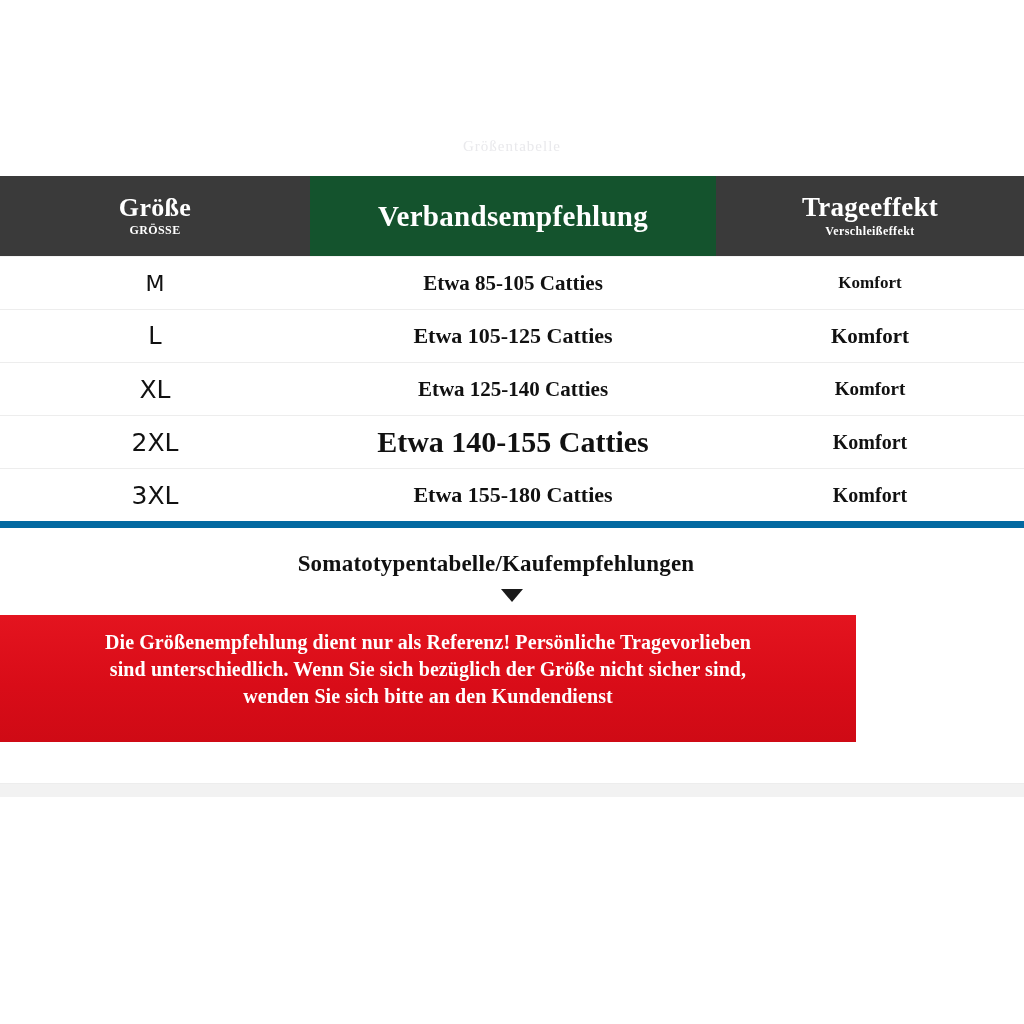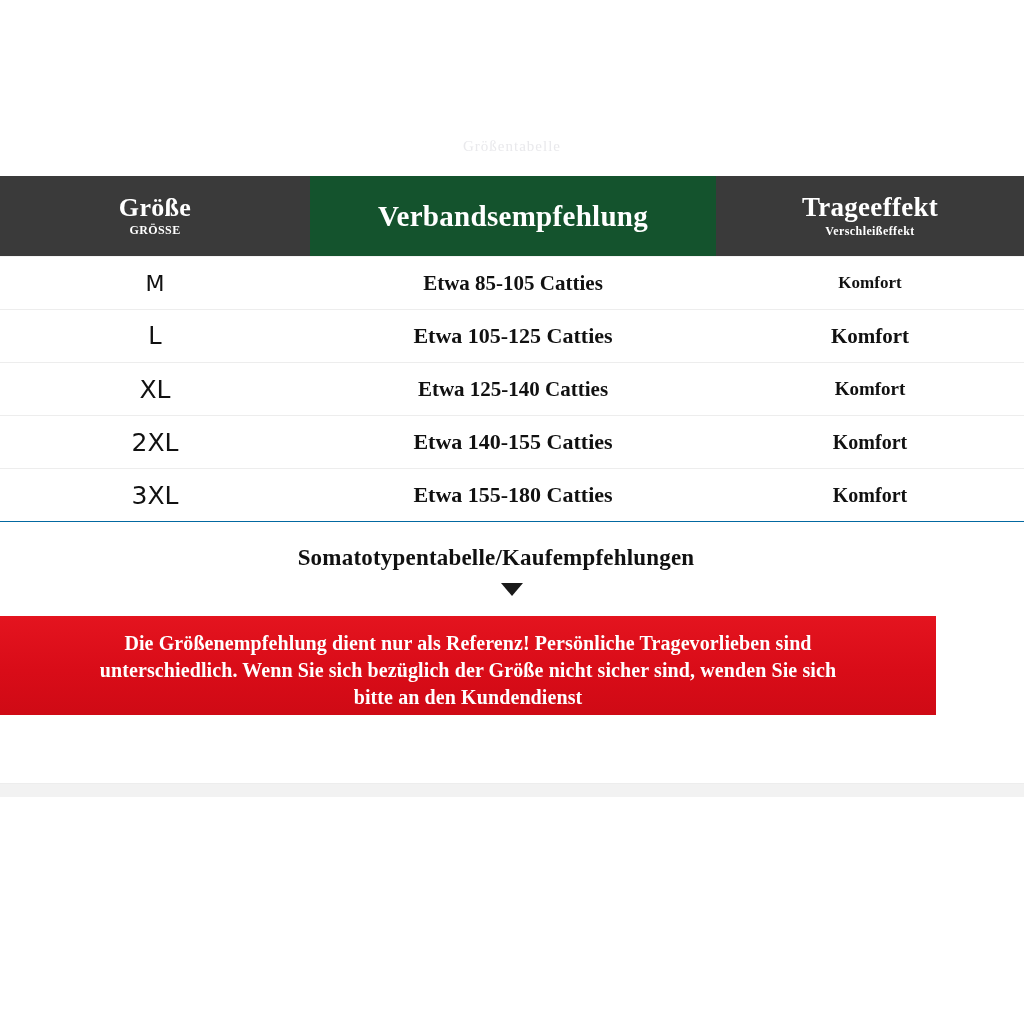--- a/index.html
+++ b/index.html
@@ -140,7 +140,7 @@
 
   .row-3 { height: 52px; }
   .row-3 .c-size { font-size: 25px; }
-  .row-3 .c-rec { font-size: 22px; }
+  .row-3 .c-rec { font-size: 30px; }
   .row-3 .c-effect { font-size: 20px; }
 
   .row-4 { height: 52px; border-bottom: 1px solid #0369a1; }

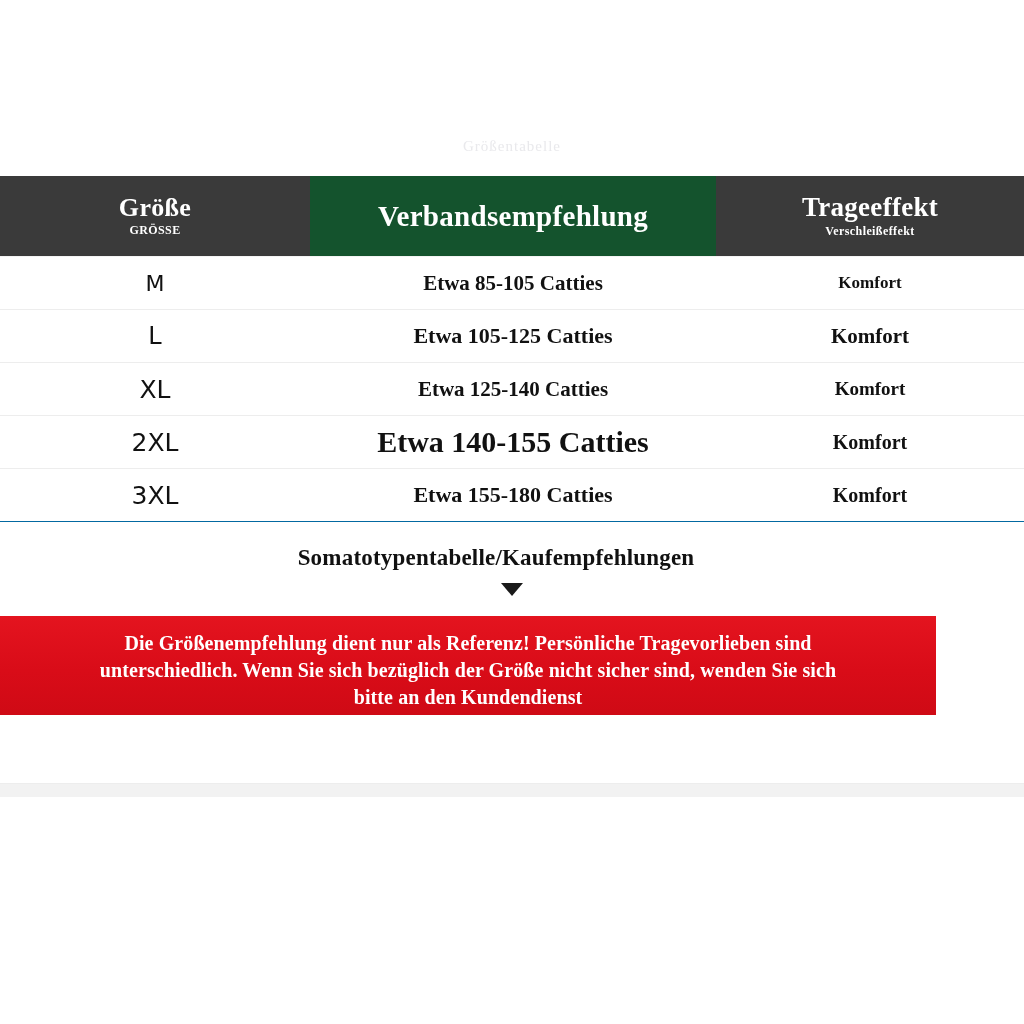--- a/index.html
+++ b/index.html
@@ -143,7 +143,7 @@
   .row-3 .c-rec { font-size: 30px; }
   .row-3 .c-effect { font-size: 20px; }
 
-  .row-4 { height: 52px; border-bottom: 1px solid #0369a1; }
+  .row-4 { height: 52px; border-bottom: 7px solid #0369a1; }
   .row-4 .c-size { font-size: 25px; }
   .row-4 .c-rec { font-size: 22px; }
   .row-4 .c-effect { font-size: 20px; }

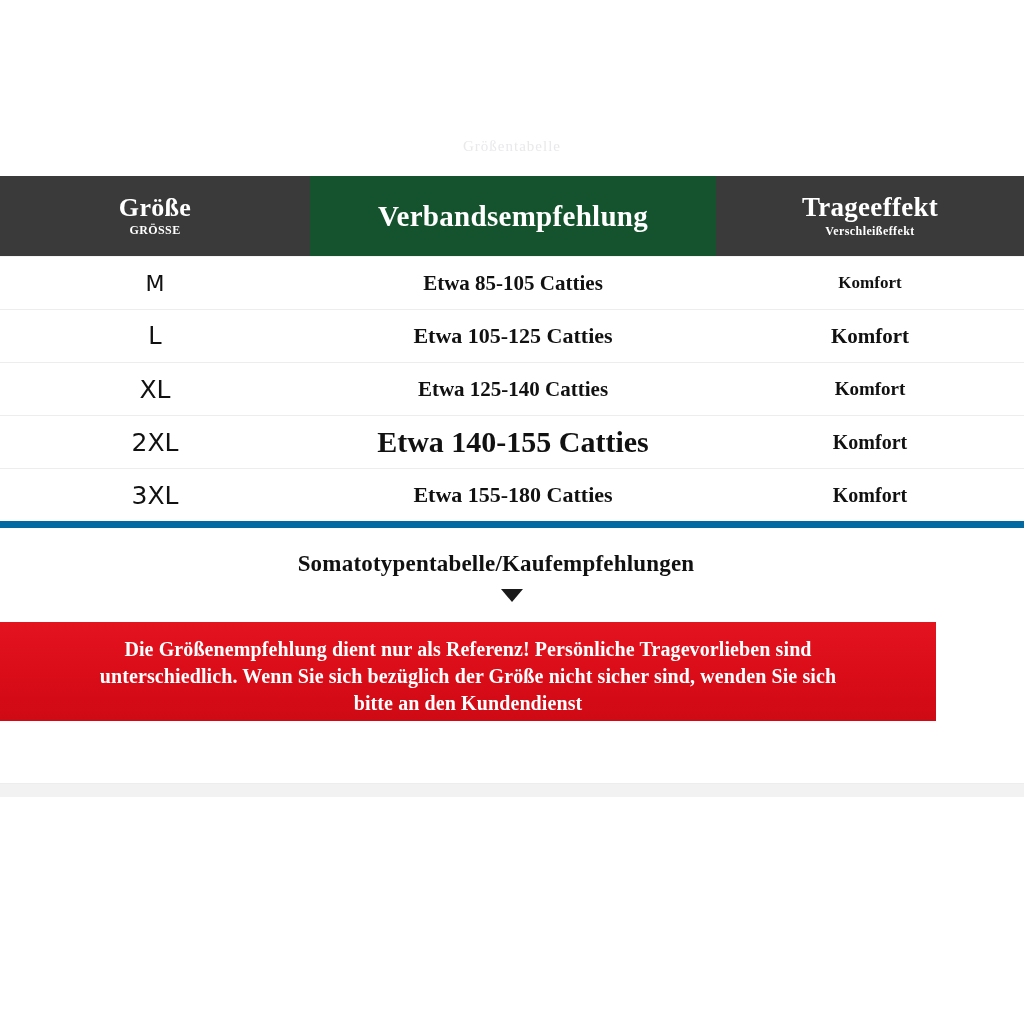--- a/index.html
+++ b/index.html
@@ -177,15 +177,15 @@
 
   
   .banner {
-    margin-top: 19px;
-    width: 936px;
+    margin-top: 12px;
+    width: 856px;
     background: linear-gradient(180deg, #e4141f 0%, #d90c18 55%, #cf0a15 100%);
     color: #ffffff;
     text-align: center;
     font-weight: bold;
     font-size: 20px;
     line-height: 27px;
-    padding: 14px 86px 4px 86px;
+    padding: 14px 86px 32px 86px;
     box-sizing: border-box;
     letter-spacing: 0.1px;
   }

